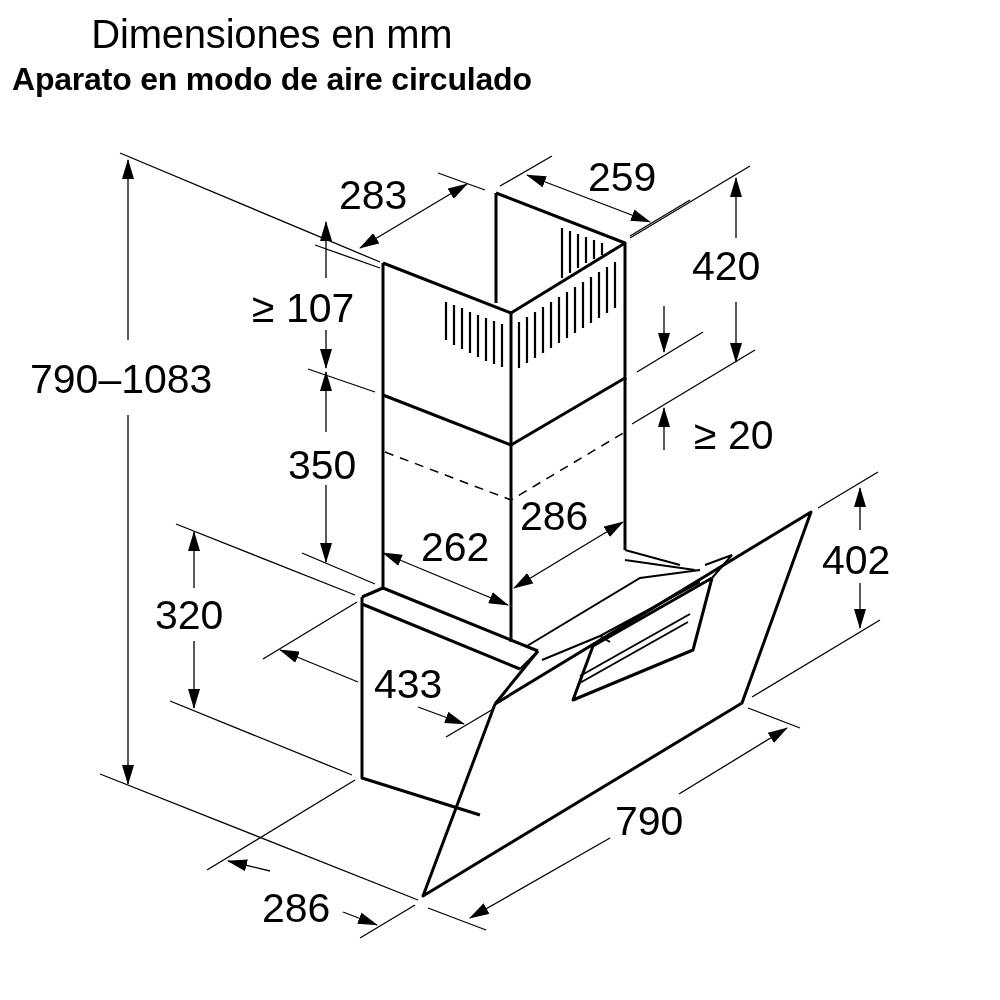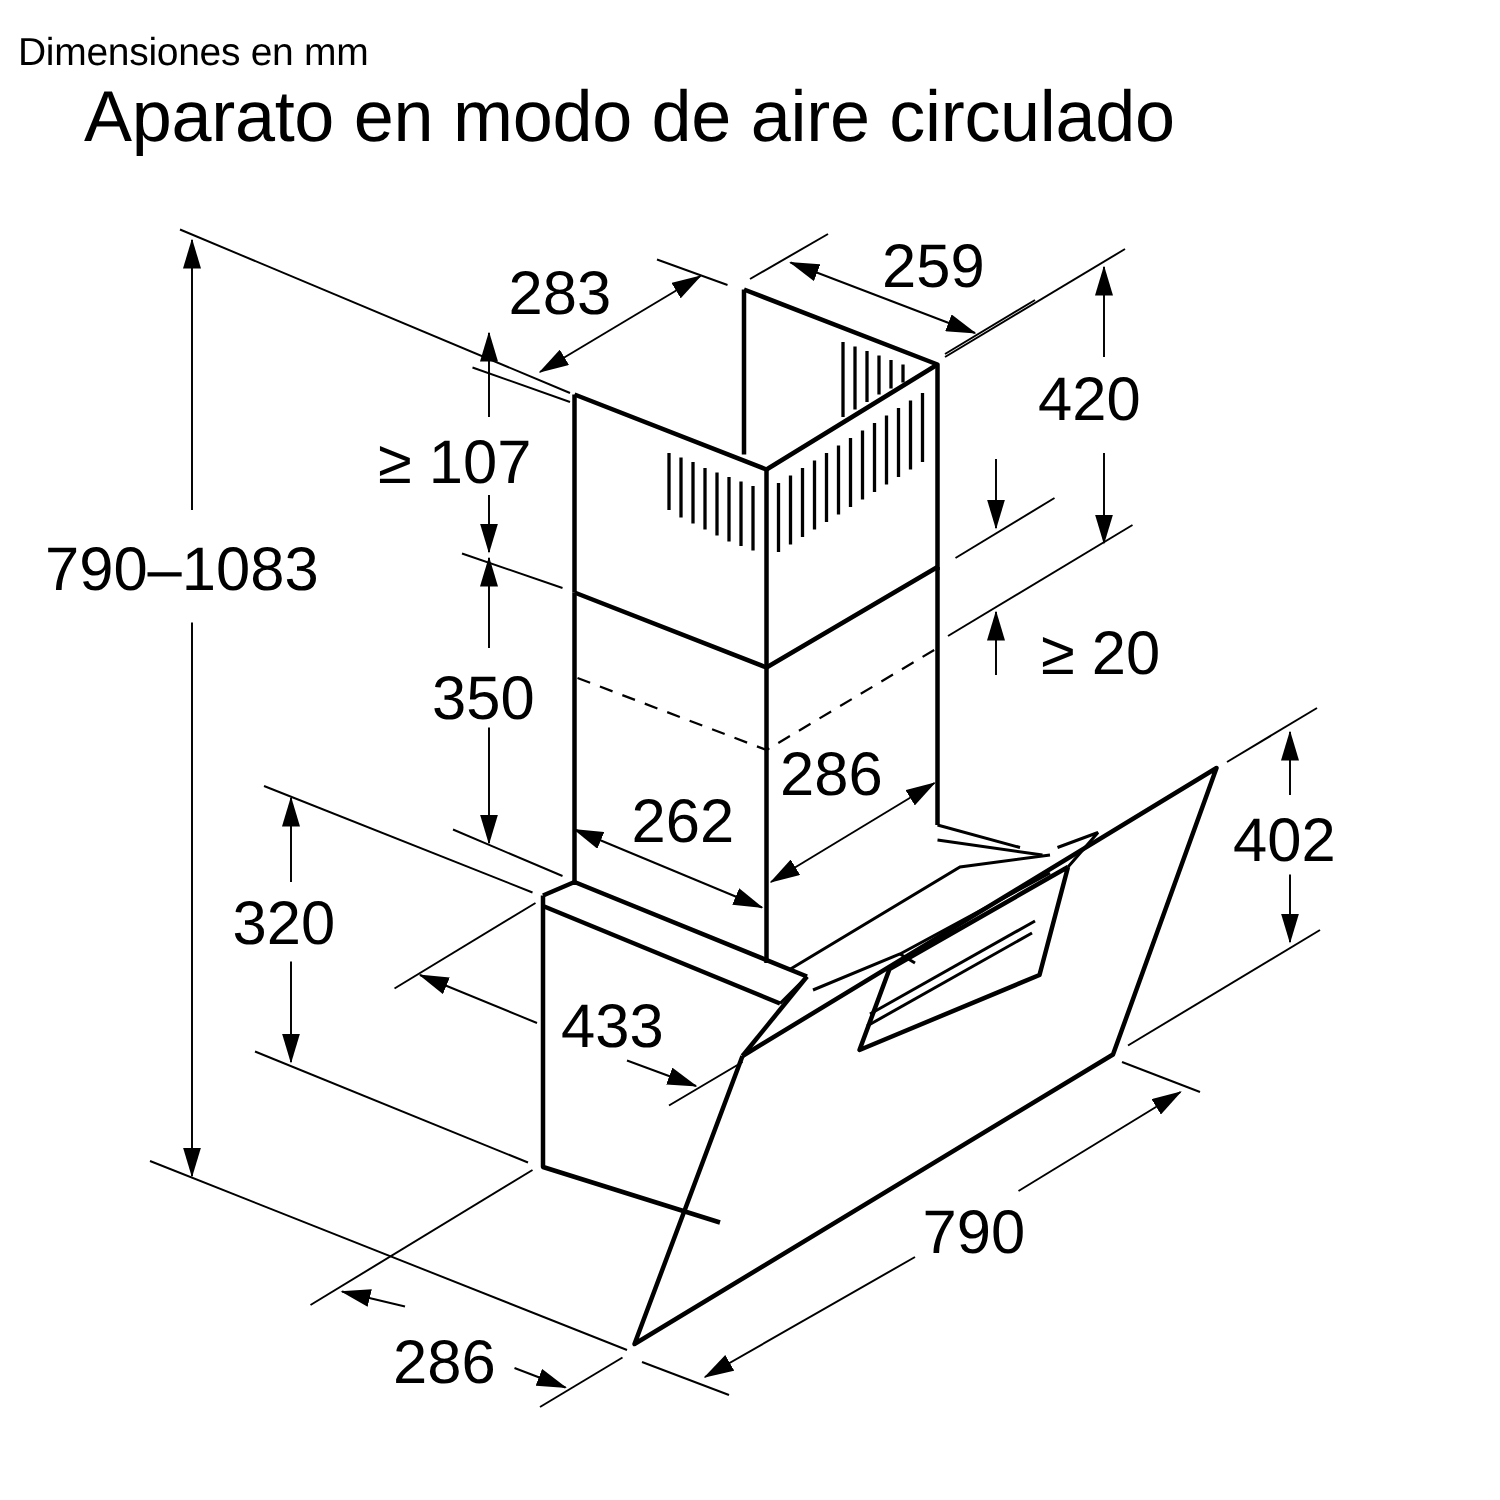--- a/index.html
+++ b/index.html
@@ -5,7 +5,7 @@
     html, body { margin: 0; padding: 0; background: #ffffff; }
     body { width: 1000px; height: 1000px; position: relative; overflow: hidden; font-family: "Liberation Sans", sans-serif; color: #000; }
     .header { position: absolute; left: 12px; top: 12px; }
-    .subtitle { font-size: 26px; font-weight: 400; line-height: 44px; letter-spacing: -0.2px; }
+    .subtitle { font-size: 40px; font-weight: 400; line-height: 44px; letter-spacing: -0.2px; text-align: center; }
     .title { font-size: 48px; font-weight: 400; line-height: 46px; letter-spacing: -0.2px; margin-left: 44px; }
     svg.drawing { position: absolute; left: 0; top: 0; }
     .dim-text { font-family: "Liberation Sans", sans-serif; font-size: 41px; fill: #000; }

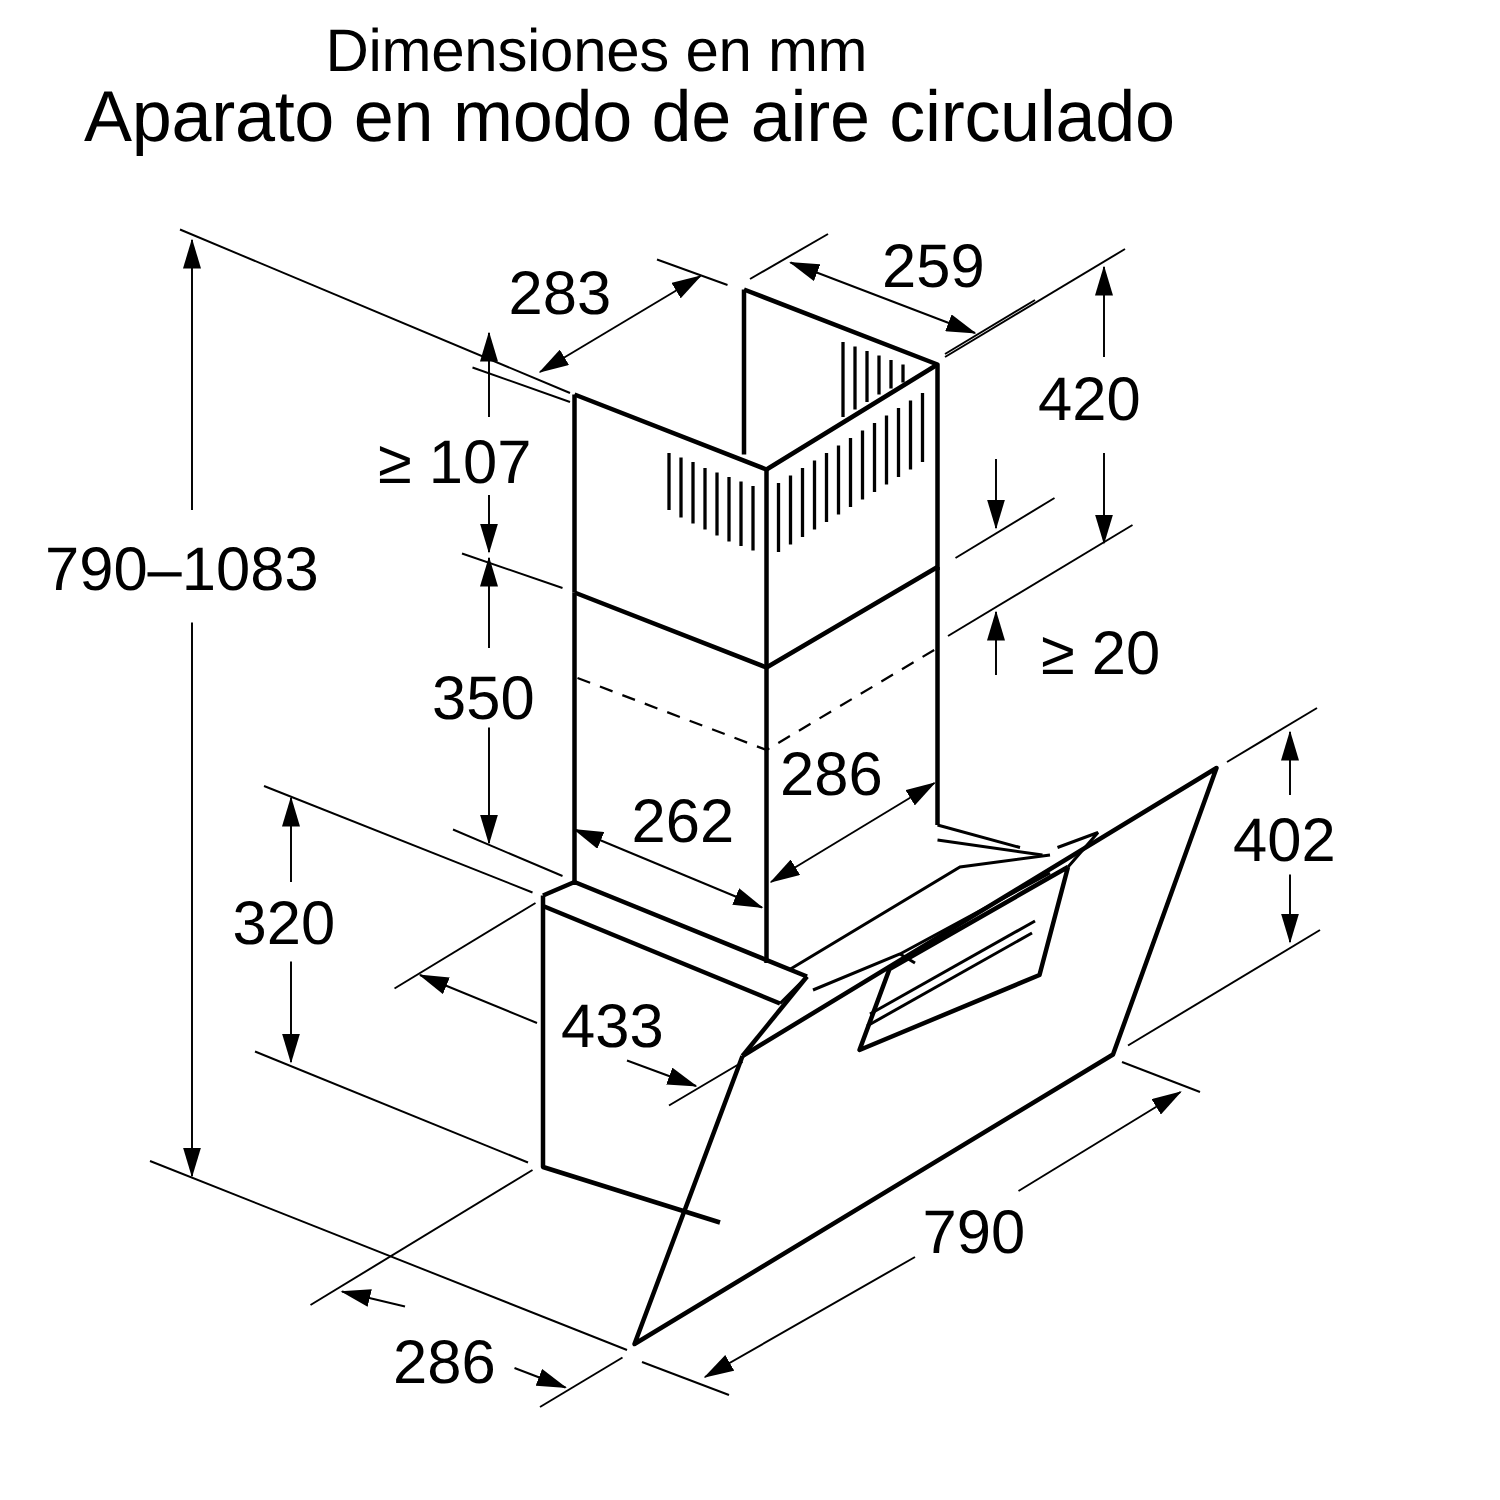--- a/index.html
+++ b/index.html
@@ -6,7 +6,7 @@
     body { width: 1000px; height: 1000px; position: relative; overflow: hidden; font-family: "Liberation Sans", sans-serif; color: #000; }
     .header { position: absolute; left: 12px; top: 12px; }
     .subtitle { font-size: 40px; font-weight: 400; line-height: 44px; letter-spacing: -0.2px; text-align: center; }
-    .title { font-size: 48px; font-weight: 400; line-height: 46px; letter-spacing: -0.2px; margin-left: 44px; }
+    .title { font-size: 32px; font-weight: 700; line-height: 46px; letter-spacing: -0.2px; }
     svg.drawing { position: absolute; left: 0; top: 0; }
     .dim-text { font-family: "Liberation Sans", sans-serif; font-size: 41px; fill: #000; }
     .thin { stroke: #000; stroke-width: 1.3; fill: none; }

